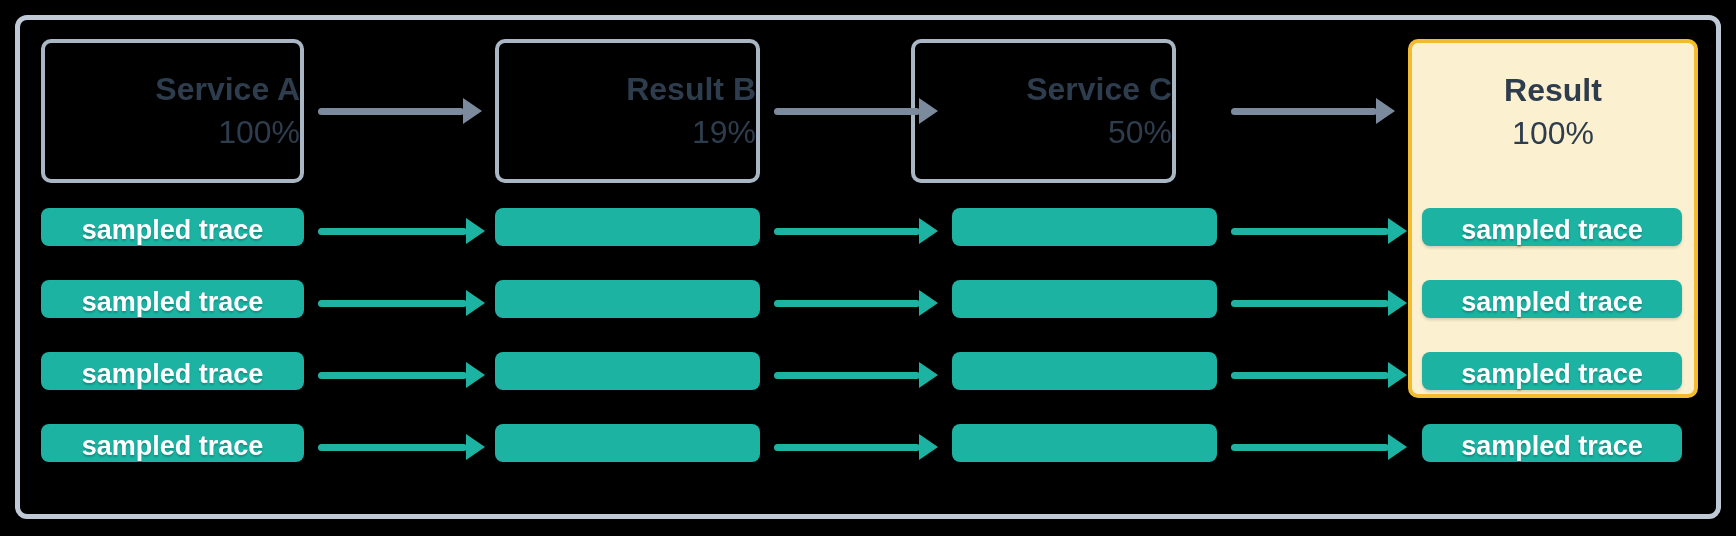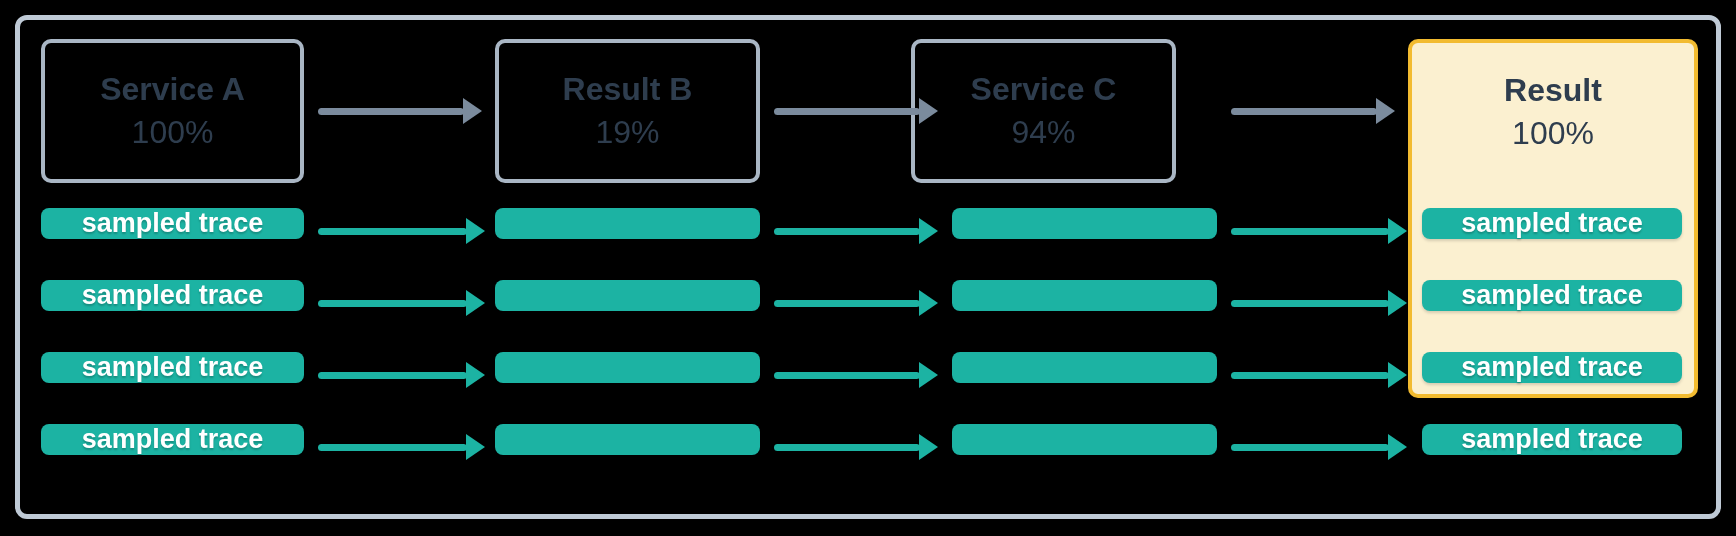--- a/index.html
+++ b/index.html
@@ -14,7 +14,7 @@
   .sbox{
     position:absolute;top:39px;height:144px;box-sizing:border-box;
     border:4px solid var(--service-border,#a9b6c4);border-radius:10px;
-    display:flex;flex-direction:column;align-items:center;justify-content:center;gap:8px;
+    display:flex;flex-direction:column;align-items:flex-end;justify-content:center;gap:8px;
   }
   .sname{font-size:32px;font-weight:bold;color:var(--service-text,#2e3d4e);line-height:1.1;}
   .srate{font-size:32px;font-weight:normal;color:var(--service-text,#2e3d4e);line-height:1.1;}

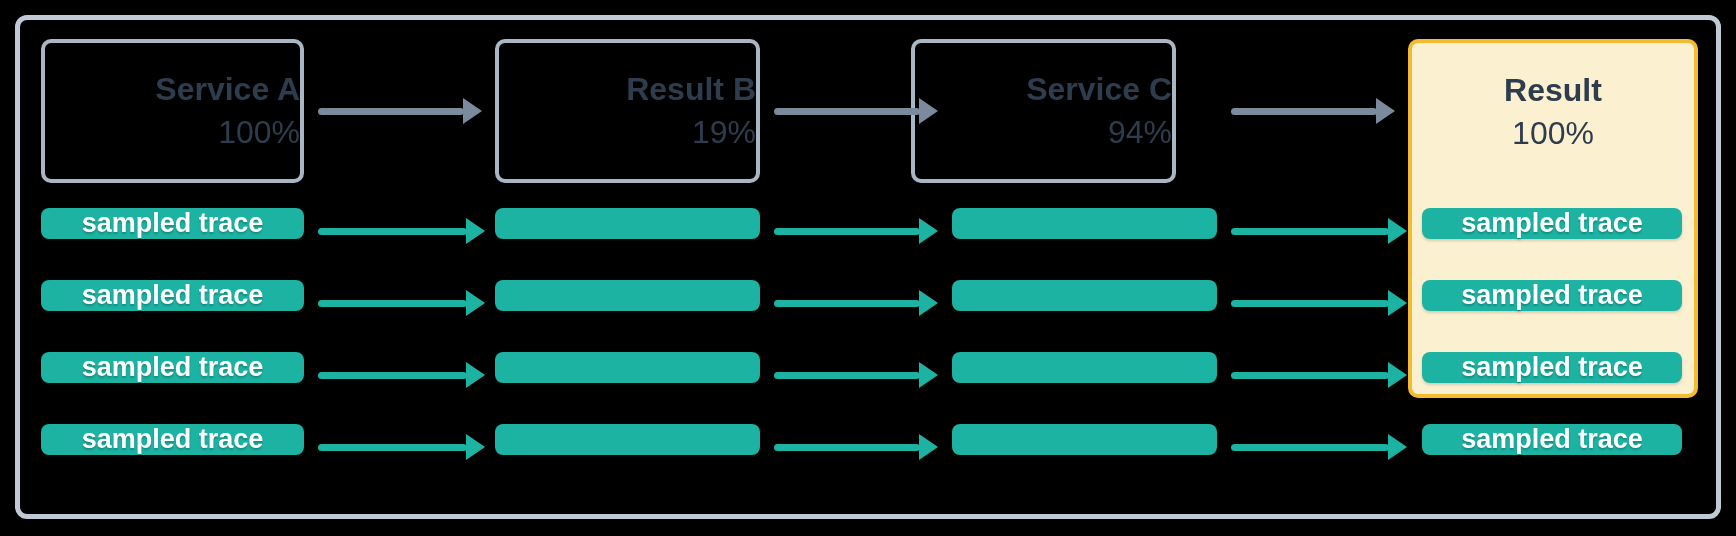--- a/index.html
+++ b/index.html
@@ -60,7 +60,7 @@
   </div>
   <div class="sbox" style="left:911px;width:265px;">
     <div class="sname">Service C</div>
-    <div class="srate">94%</div>
+    <div class="srate">50%</div>
   </div>
 
   <div class="result">

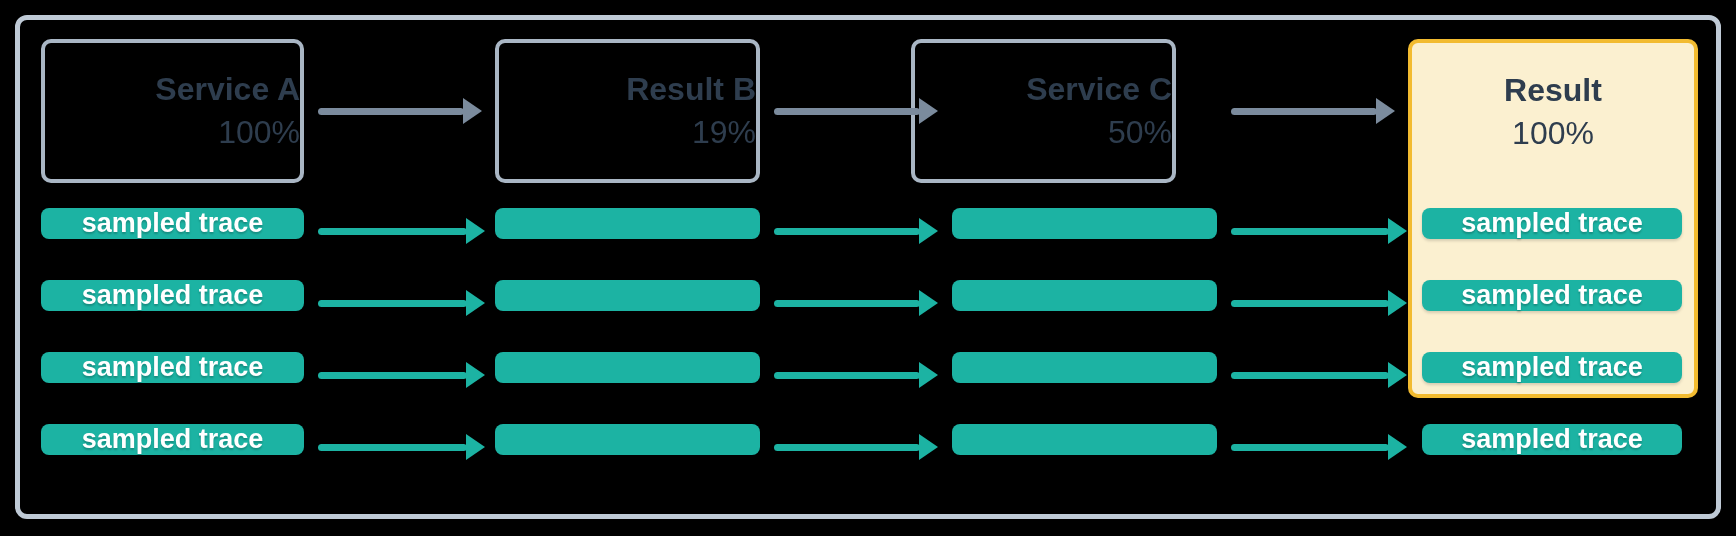--- a/index.html
+++ b/index.html
@@ -19,7 +19,7 @@
   .sname{font-size:32px;font-weight:bold;color:var(--service-text,#2e3d4e);line-height:1.1;}
   .srate{font-size:32px;font-weight:normal;color:var(--service-text,#2e3d4e);line-height:1.1;}
   .bar{
-    position:absolute;height:31px;background:var(--teal,#1cb3a3);border-radius:8px;
+    position:absolute;height:38px;background:var(--teal,#1cb3a3);border-radius:8px;
     display:flex;align-items:flex-end;justify-content:center;
   }
   .bar span{

